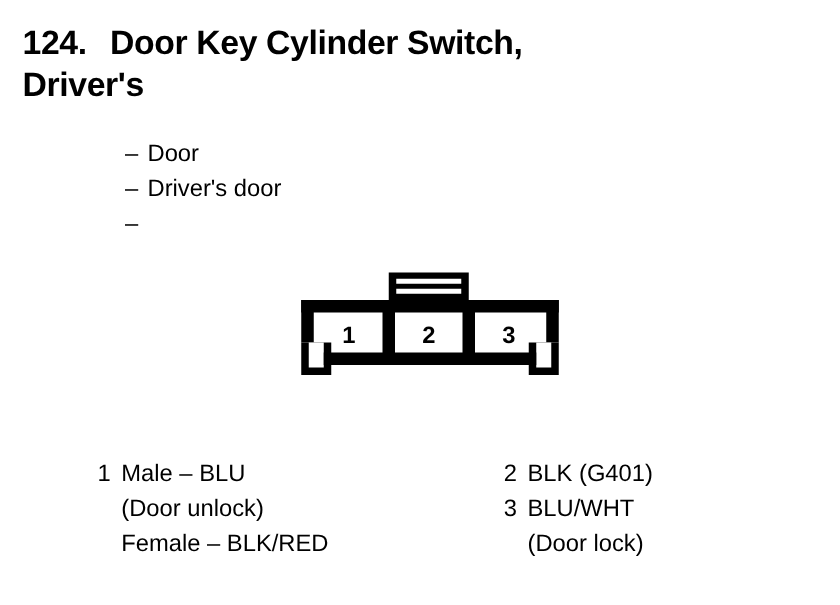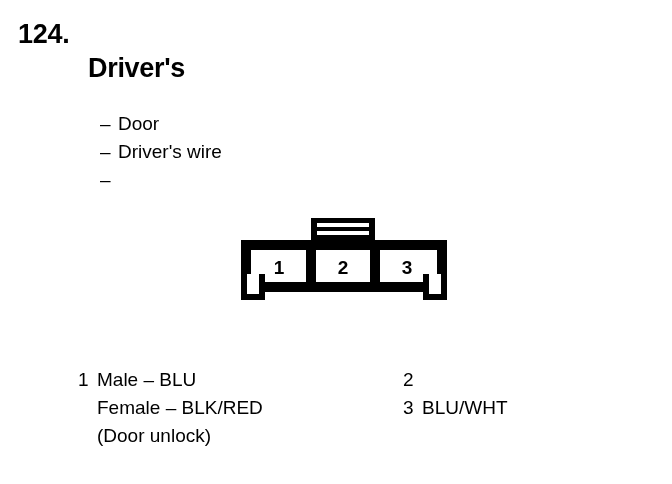--- a/index.html
+++ b/index.html
@@ -123,6 +123,7 @@
 <div id="title-block">
   <div class="title-row title-line">
     <span id="title-number">124.</span>
+    <span>Door Key Cylinder Switch,</span>
   </div>
   <div class="title-line" id="title-line2">Driver's</div>
 </div>

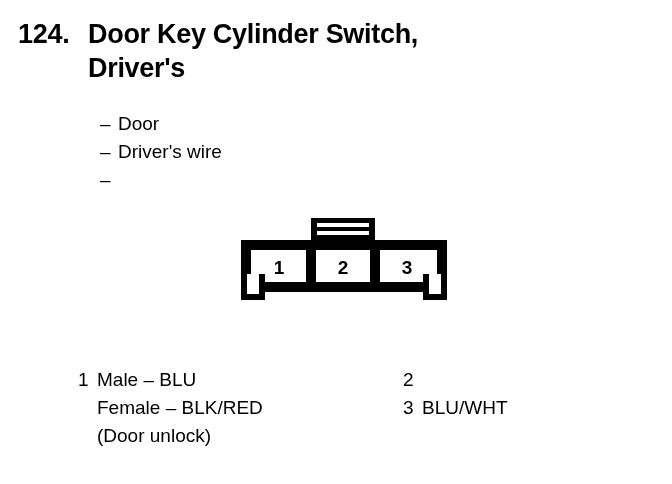--- a/index.html
+++ b/index.html
@@ -40,7 +40,6 @@
     flex: 0 0 70px;
   }
   #title-line2 {
-    margin-left: 70px;
   }
 
   

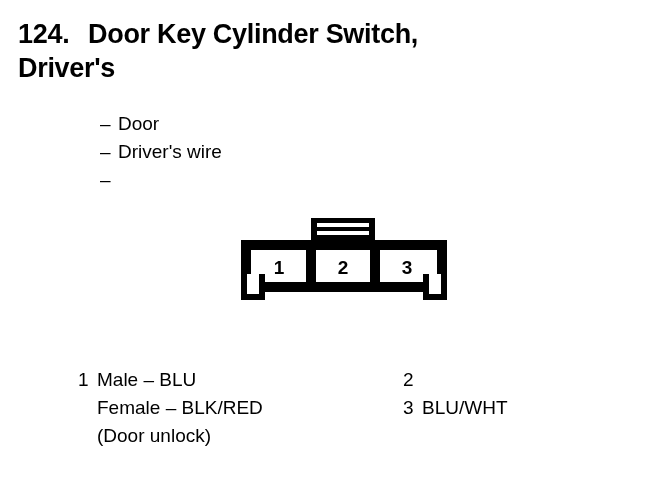--- a/index.html
+++ b/index.html
@@ -134,7 +134,7 @@
   </div>
   <div class="spec-item">
     <span class="spec-dash">–</span>
-    <span class="spec-text">Driver's wire</span>
+    <span class="spec-text">Driver's door</span>
   </div>
   <div class="spec-item">
     <span class="spec-dash">–</span>

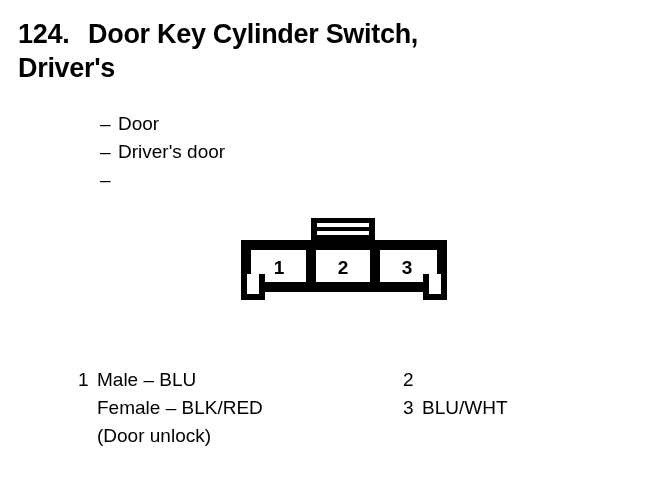--- a/index.html
+++ b/index.html
@@ -196,6 +196,7 @@
 <div id="pin-legend-right">
   <div class="legend-row">
     <span class="legend-num">2</span>
+    <span class="legend-text">BLK (G401)</span>
   </div>
   <div class="legend-row">
     <span class="legend-num">3</span>

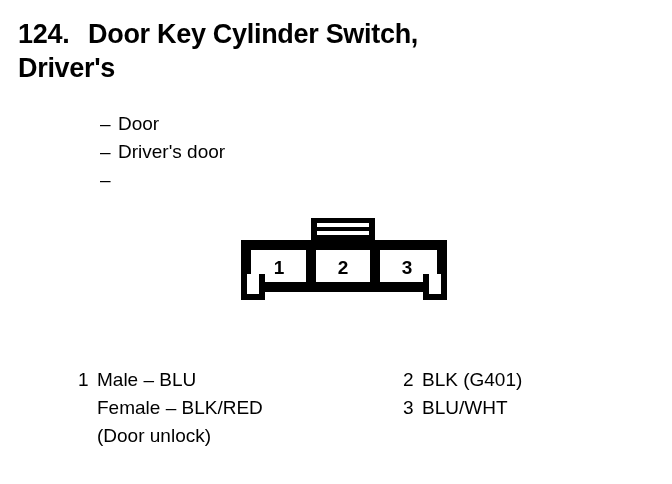--- a/index.html
+++ b/index.html
@@ -185,11 +185,11 @@
   </div>
   <div class="legend-row indented">
     <span class="legend-num">1</span>
-    <span class="legend-text">Female – BLK/RED</span>
+    <span class="legend-text">(Door unlock)</span>
   </div>
   <div class="legend-row indented">
     <span class="legend-num">1</span>
-    <span class="legend-text">(Door unlock)</span>
+    <span class="legend-text">Female – BLK/RED</span>
   </div>
 </div>
 

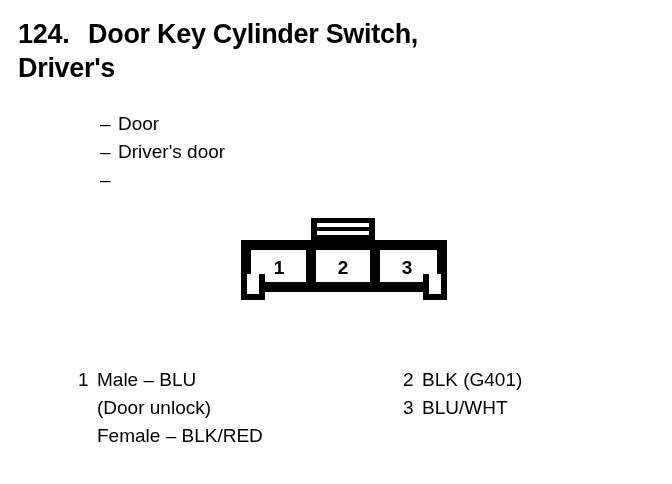--- a/index.html
+++ b/index.html
@@ -202,6 +202,10 @@
     <span class="legend-num">3</span>
     <span class="legend-text">BLU/WHT</span>
   </div>
+  <div class="legend-row indented">
+    <span class="legend-num">3</span>
+    <span class="legend-text">(Door lock)</span>
+  </div>
 </div>
 
 </body></html>

